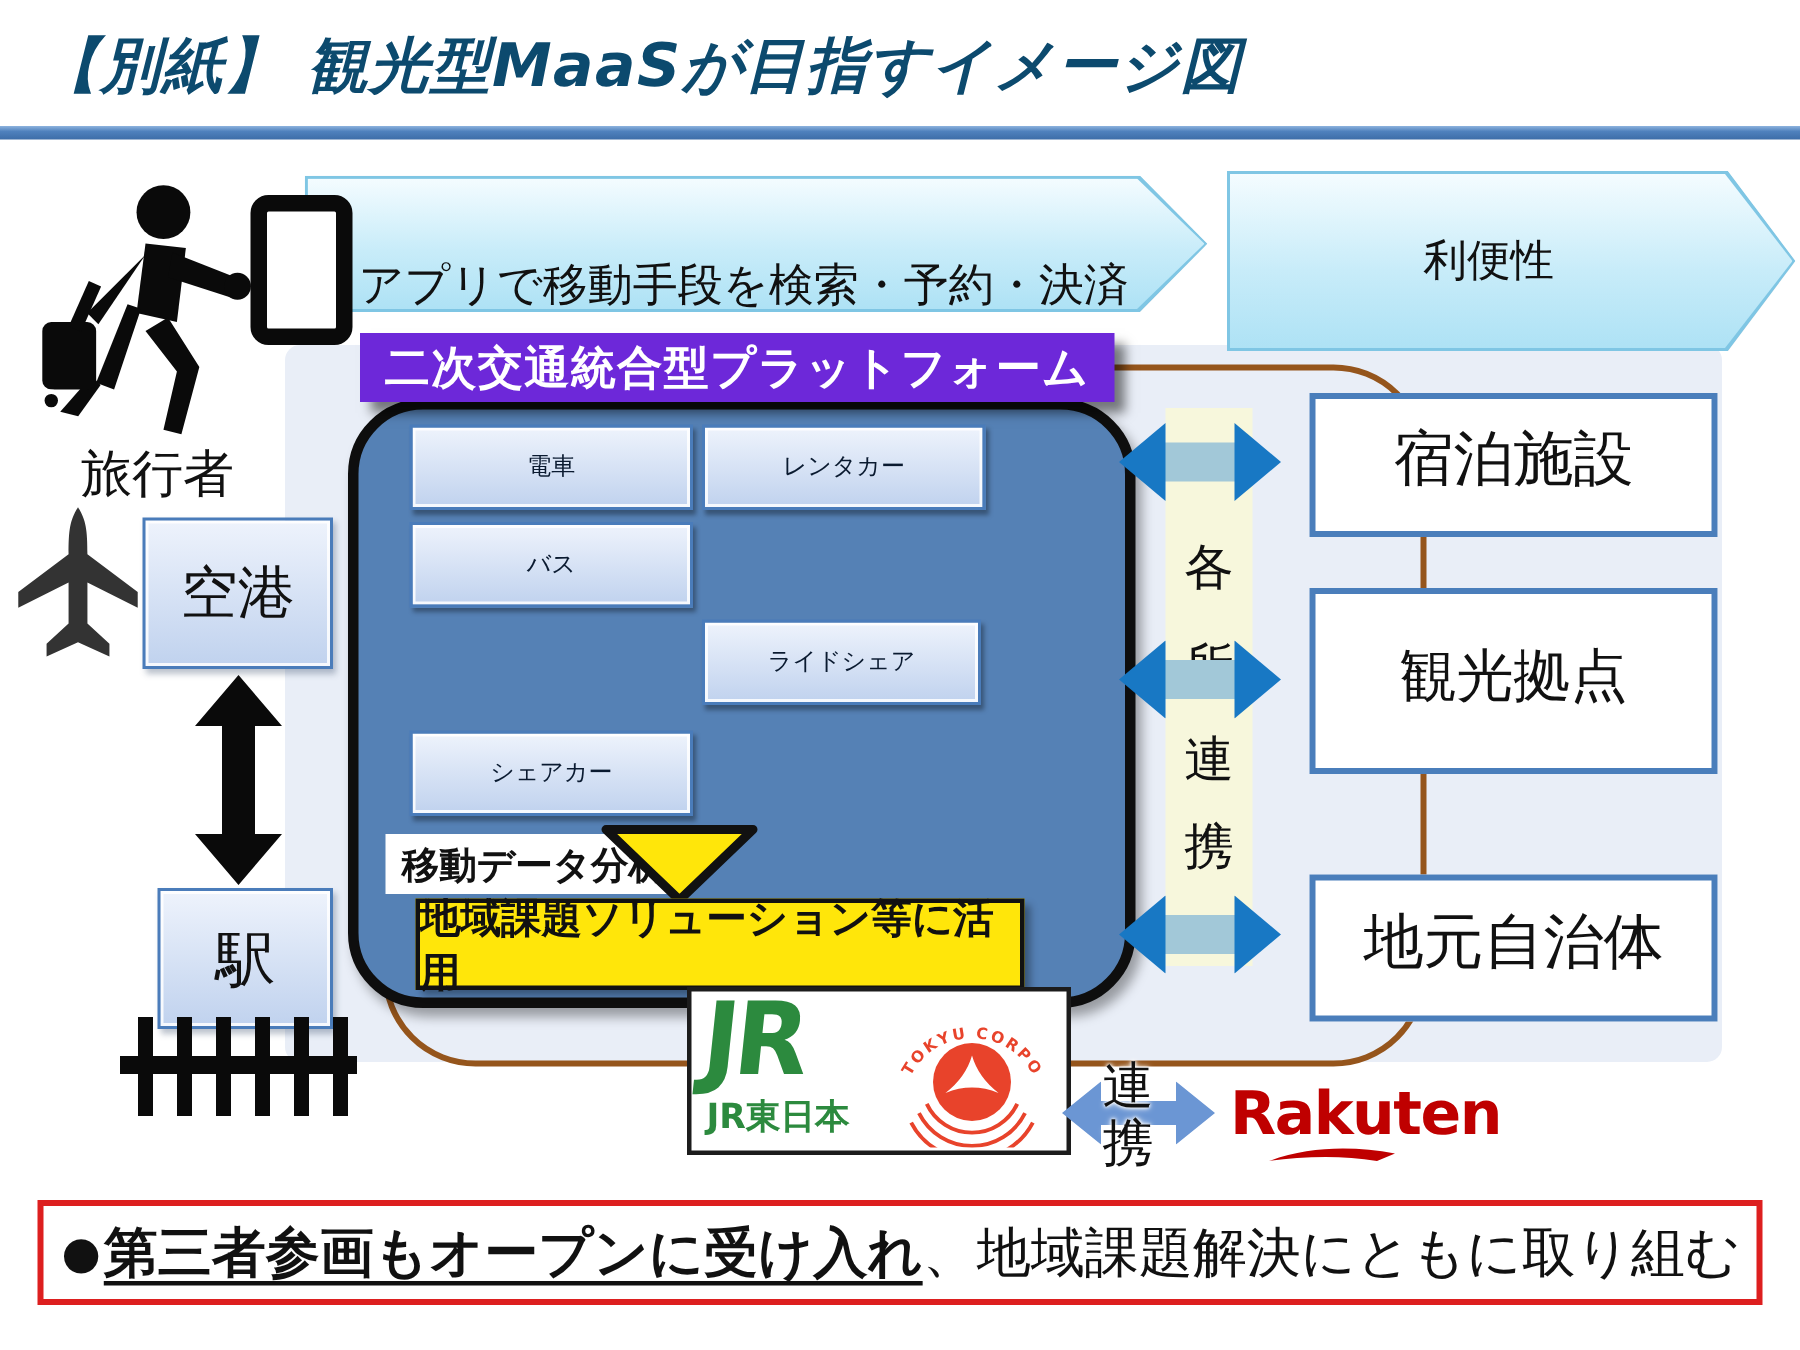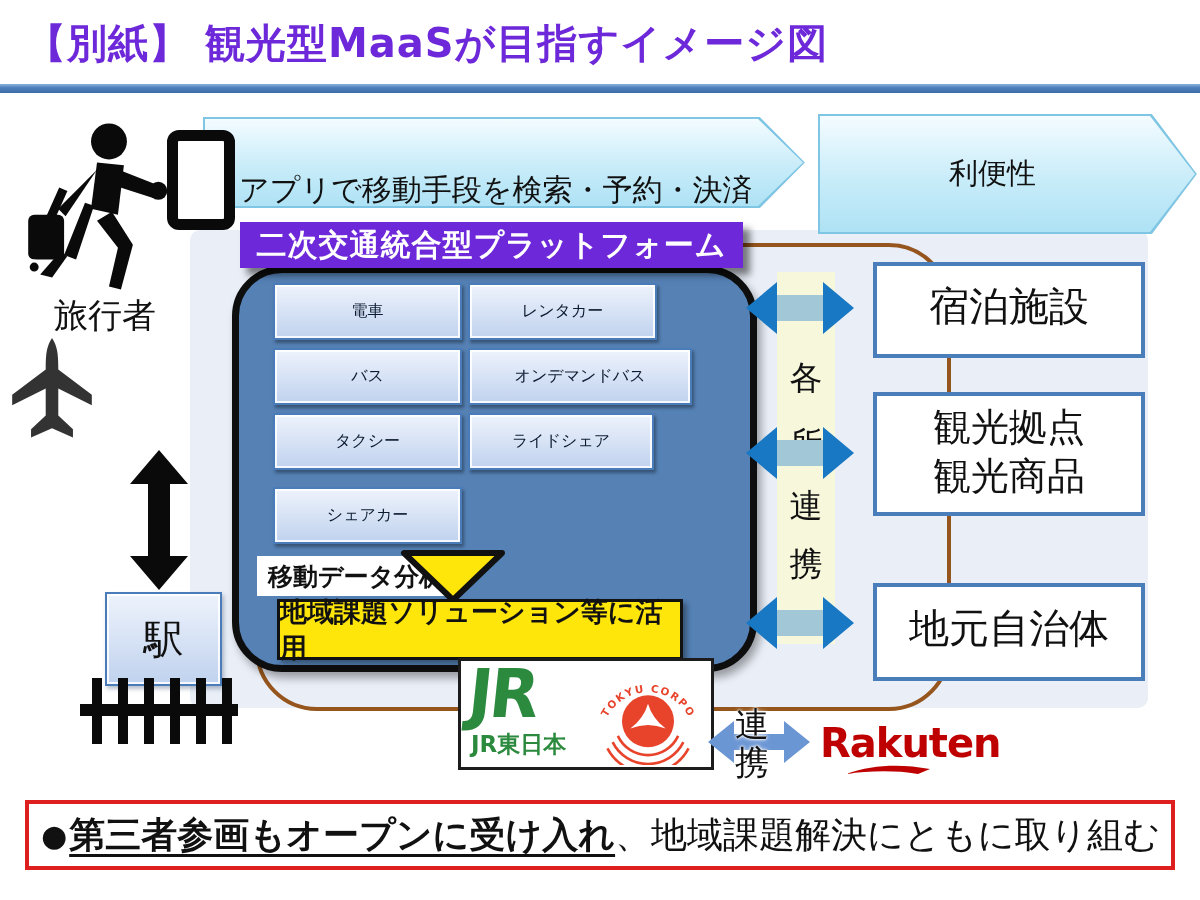--- a/index.html
+++ b/index.html
@@ -11,7 +11,7 @@
   .center{display:flex;align-items:center;justify-content:center;}
 
   
-  #page-title{left:26px;top:16px;font-size:40px;font-weight:600;letter-spacing:1px;color:#6d28d9;}
+  #page-title{left:26px;top:16px;font-size:40px;font-weight:600;letter-spacing:1px;color:#0c4a6e;font-style:italic;}
   #title-rule{left:0;top:84px;width:1200px;height:9px;
     background:linear-gradient(#8db3de,#4f81bd 40%,#3d6da8);}
 

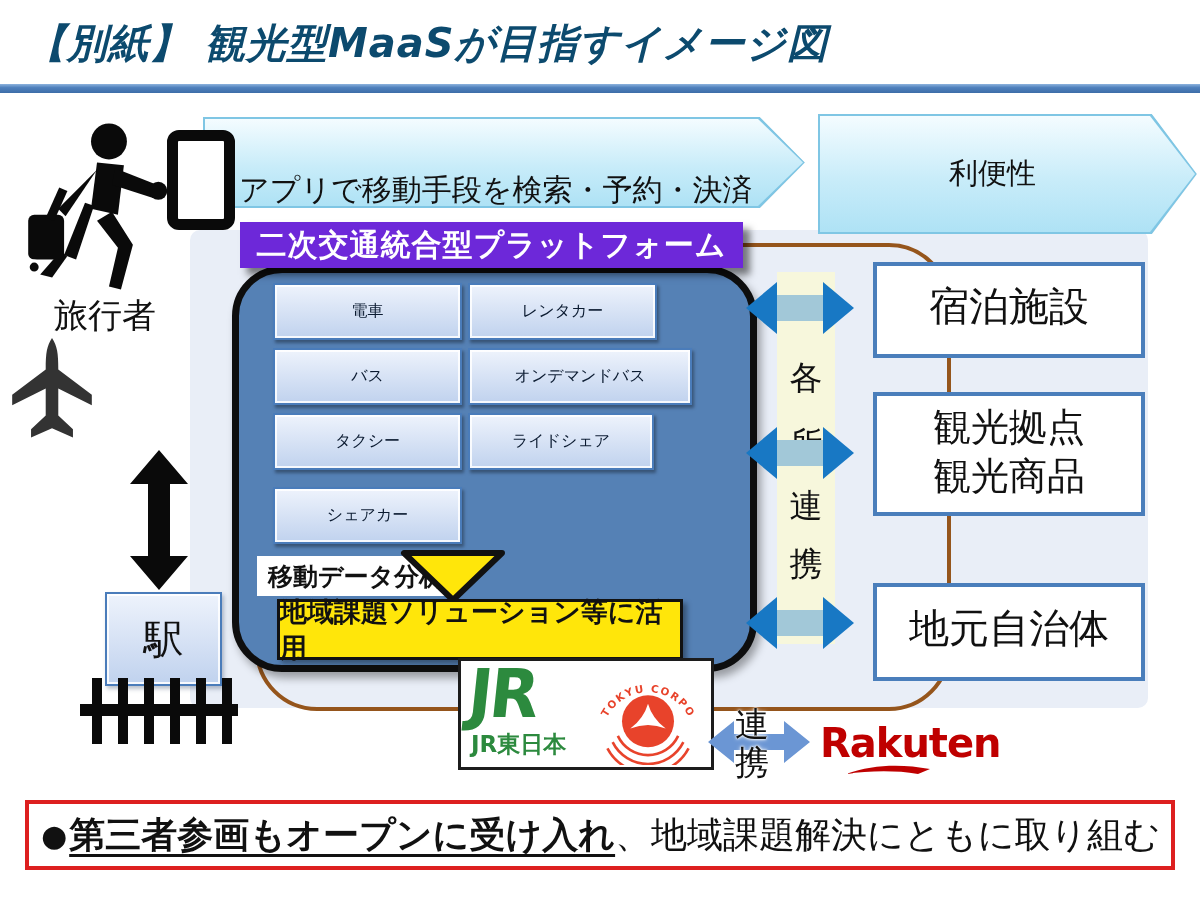--- a/index.html
+++ b/index.html
@@ -121,6 +121,9 @@
   <svg class="abs" style="left:10px;top:336px" width="84" height="110" viewBox="0 0 80 105">
     <path d="M40,2 C45,10 46,16 46,32 L78,56 L78,66 L46,50 L46,76 L60,89 L60,97 L40,88 L20,97 L20,89 L34,76 L34,50 L2,66 L2,56 L34,32 C34,16 35,10 40,2 Z" fill="#333"></path>
   </svg>
+  <div id="airport-box" class="abs lite-box center">
+    <span>空港</span>
+  </div>
 
   <svg class="abs" style="left:130px;top:450px" width="58" height="140" viewBox="0 0 58 140">
     <polygon points="29,0 58,34 40,34 40,106 58,106 29,140 0,106 18,106 18,34 0,34" fill="#0a0a0a"></polygon>

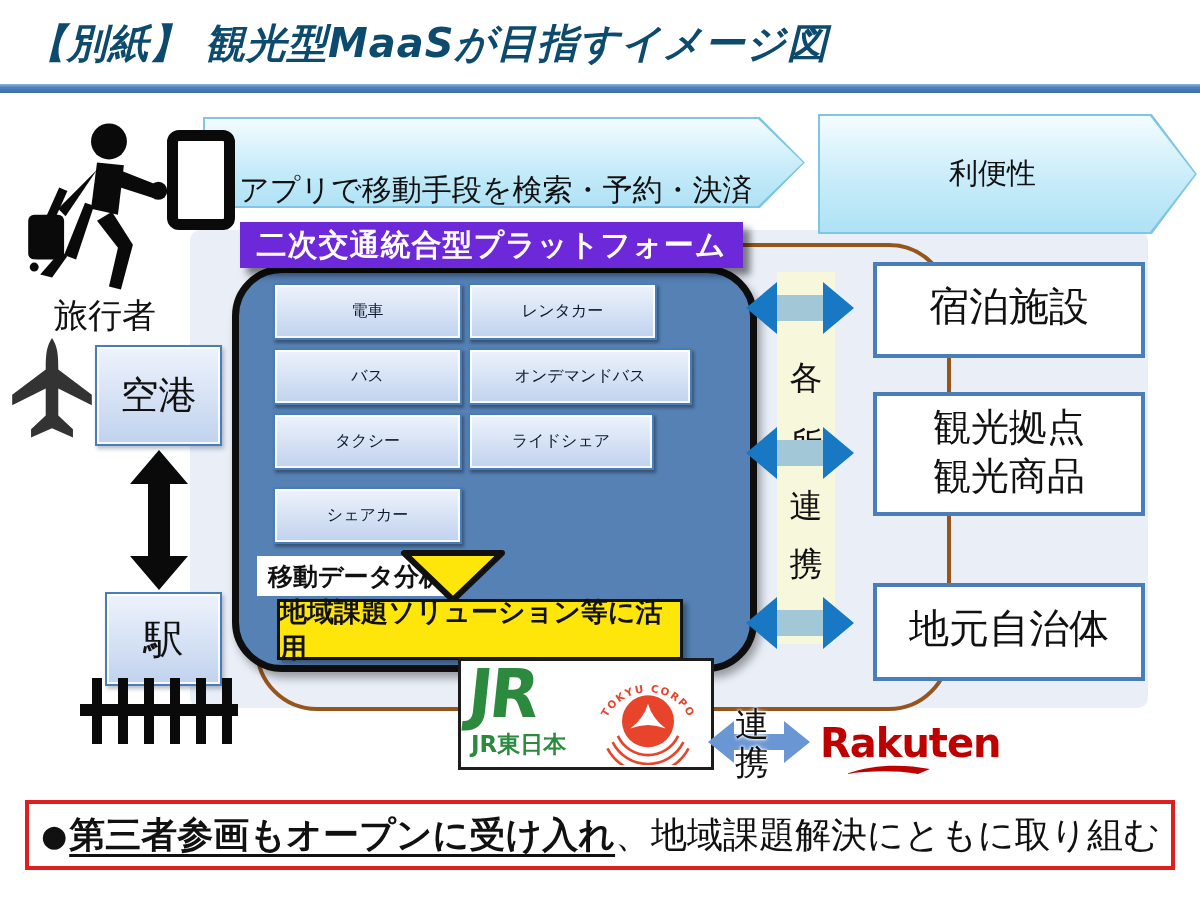--- a/index.html
+++ b/index.html
@@ -157,9 +157,6 @@
     </div>
   <div class="mode-btn" style="left:273px;top:348px;width:185px">
       <span>バス</span>
-    </div>
-  <div class="mode-btn" style="left:468px;top:348px;width:220px">
-      <span>オンデマンドバス</span>
     </div>
   <div class="mode-btn" style="left:273px;top:413px;width:185px">
       <span>タクシー</span>

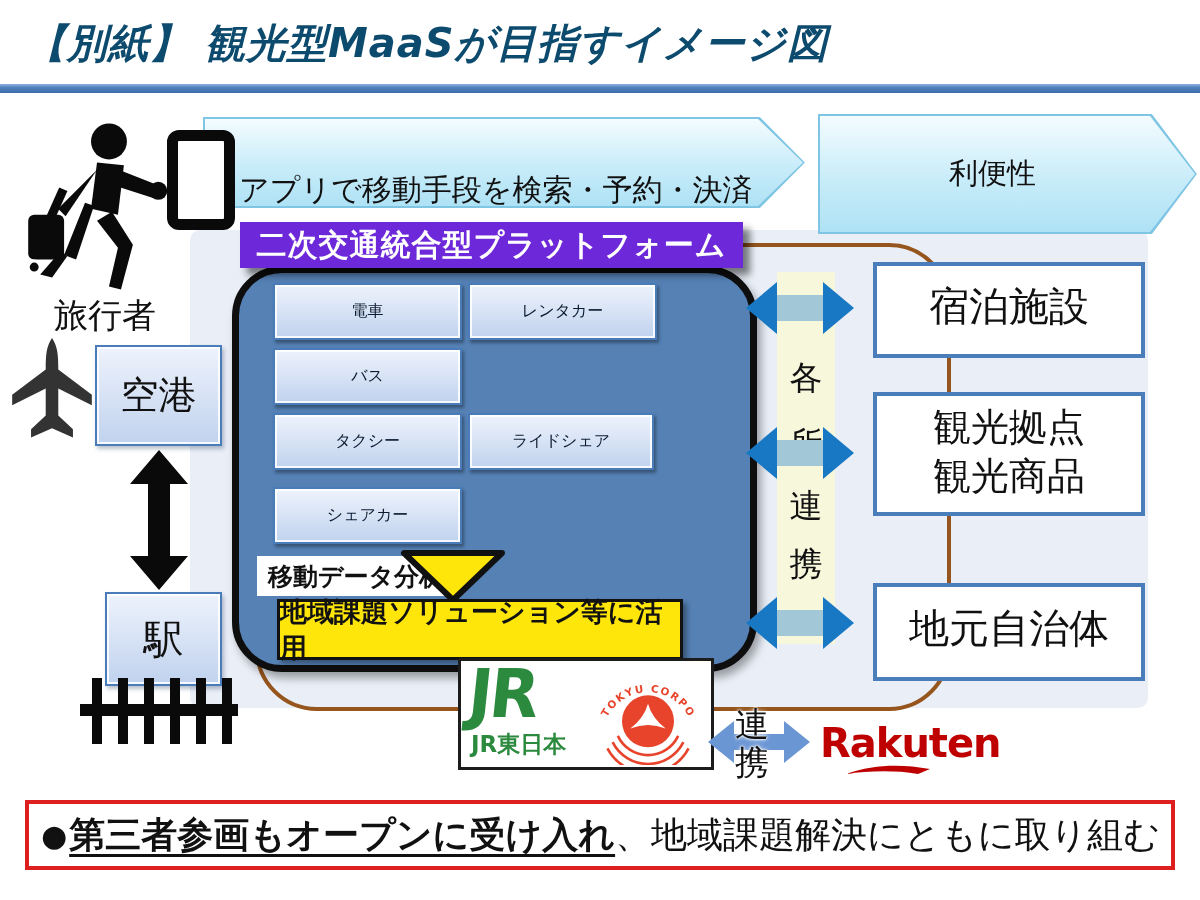--- a/index.html
+++ b/index.html
@@ -157,9 +157,6 @@
     </div>
   <div class="mode-btn" style="left:273px;top:348px;width:185px">
       <span>バス</span>
-    </div>
-  <div class="mode-btn" style="left:273px;top:413px;width:185px">
-      <span>タクシー</span>
     </div>
   <div class="mode-btn" style="left:468px;top:413px;width:182px">
       <span>ライドシェア</span>

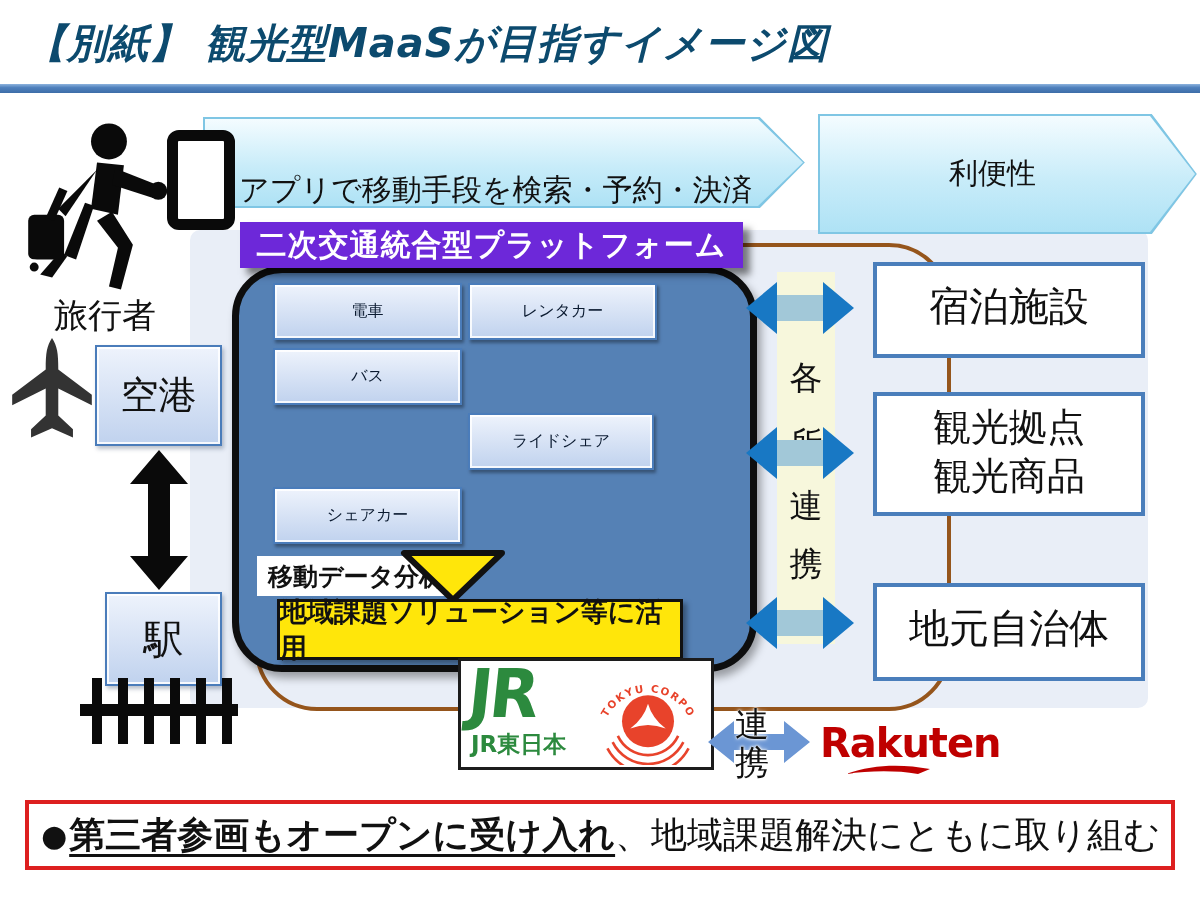--- a/index.html
+++ b/index.html
@@ -202,7 +202,6 @@
   </div>
   <div class="right-box" style="top:392px;height:116px;font-size:38px">
     <span>観光拠点</span>
-    <span>観光商品</span>
   </div>
   <div class="right-box" style="top:583px;height:90px">
     <span>地元自治体</span>

